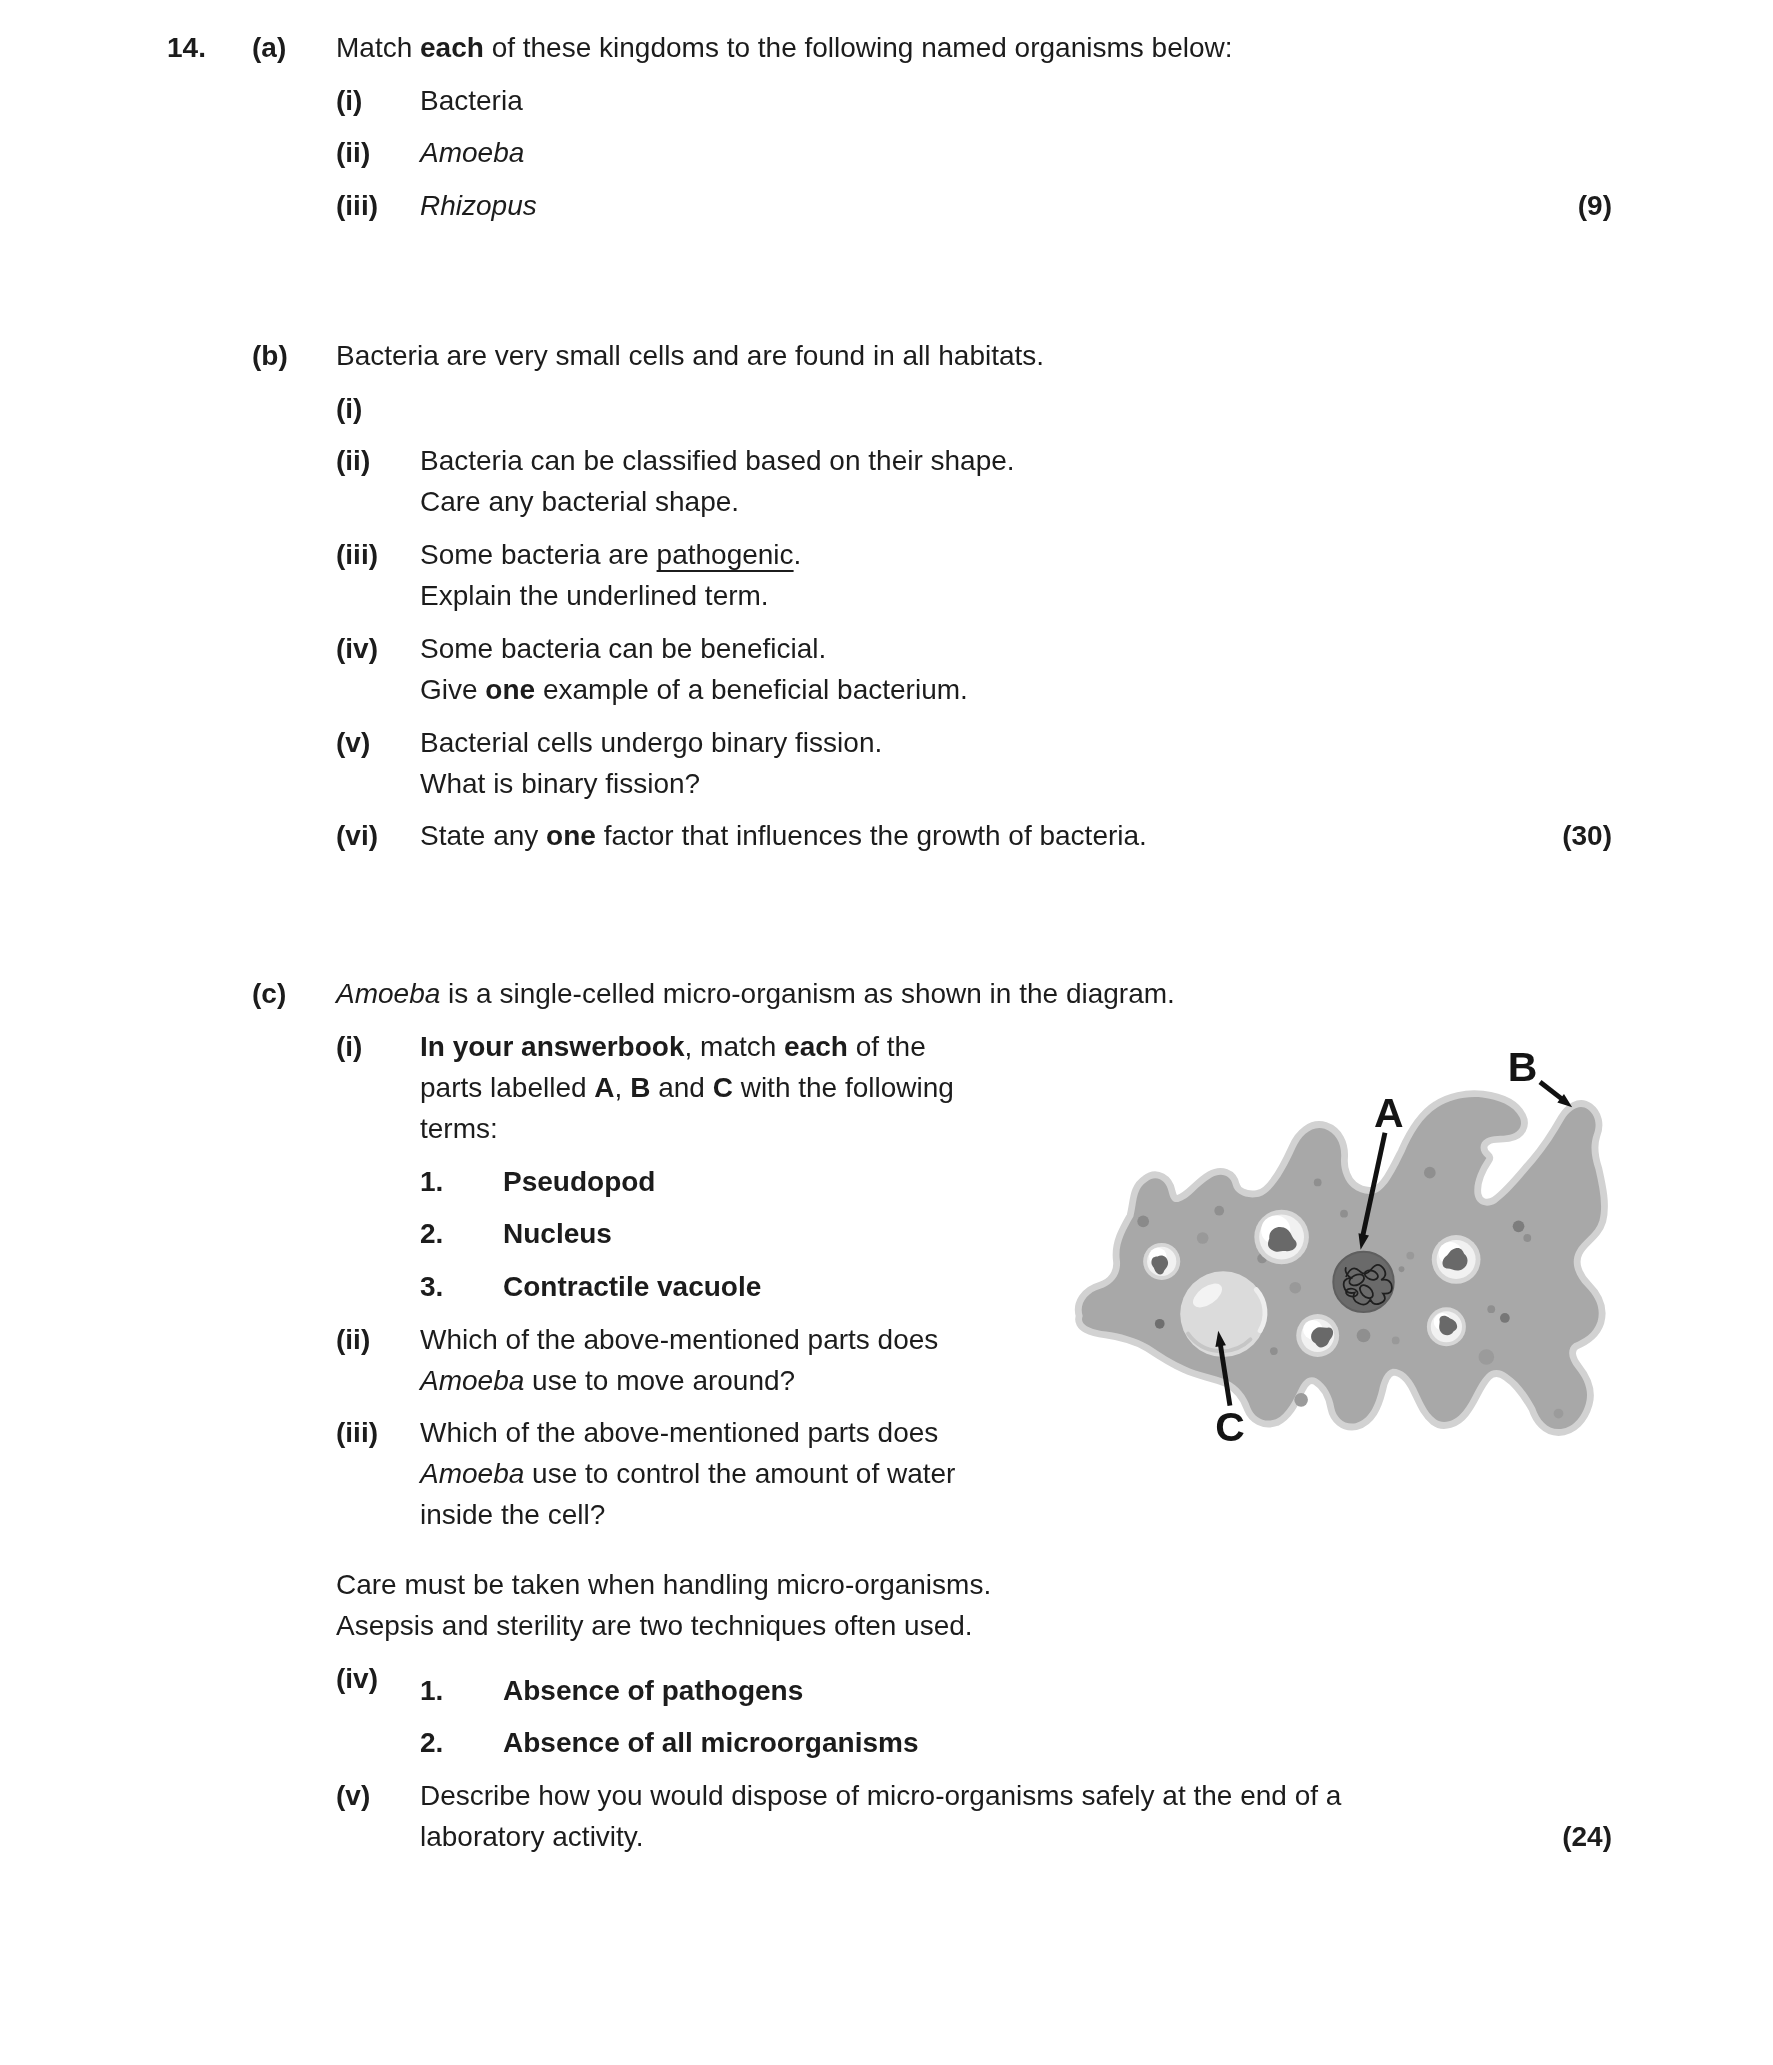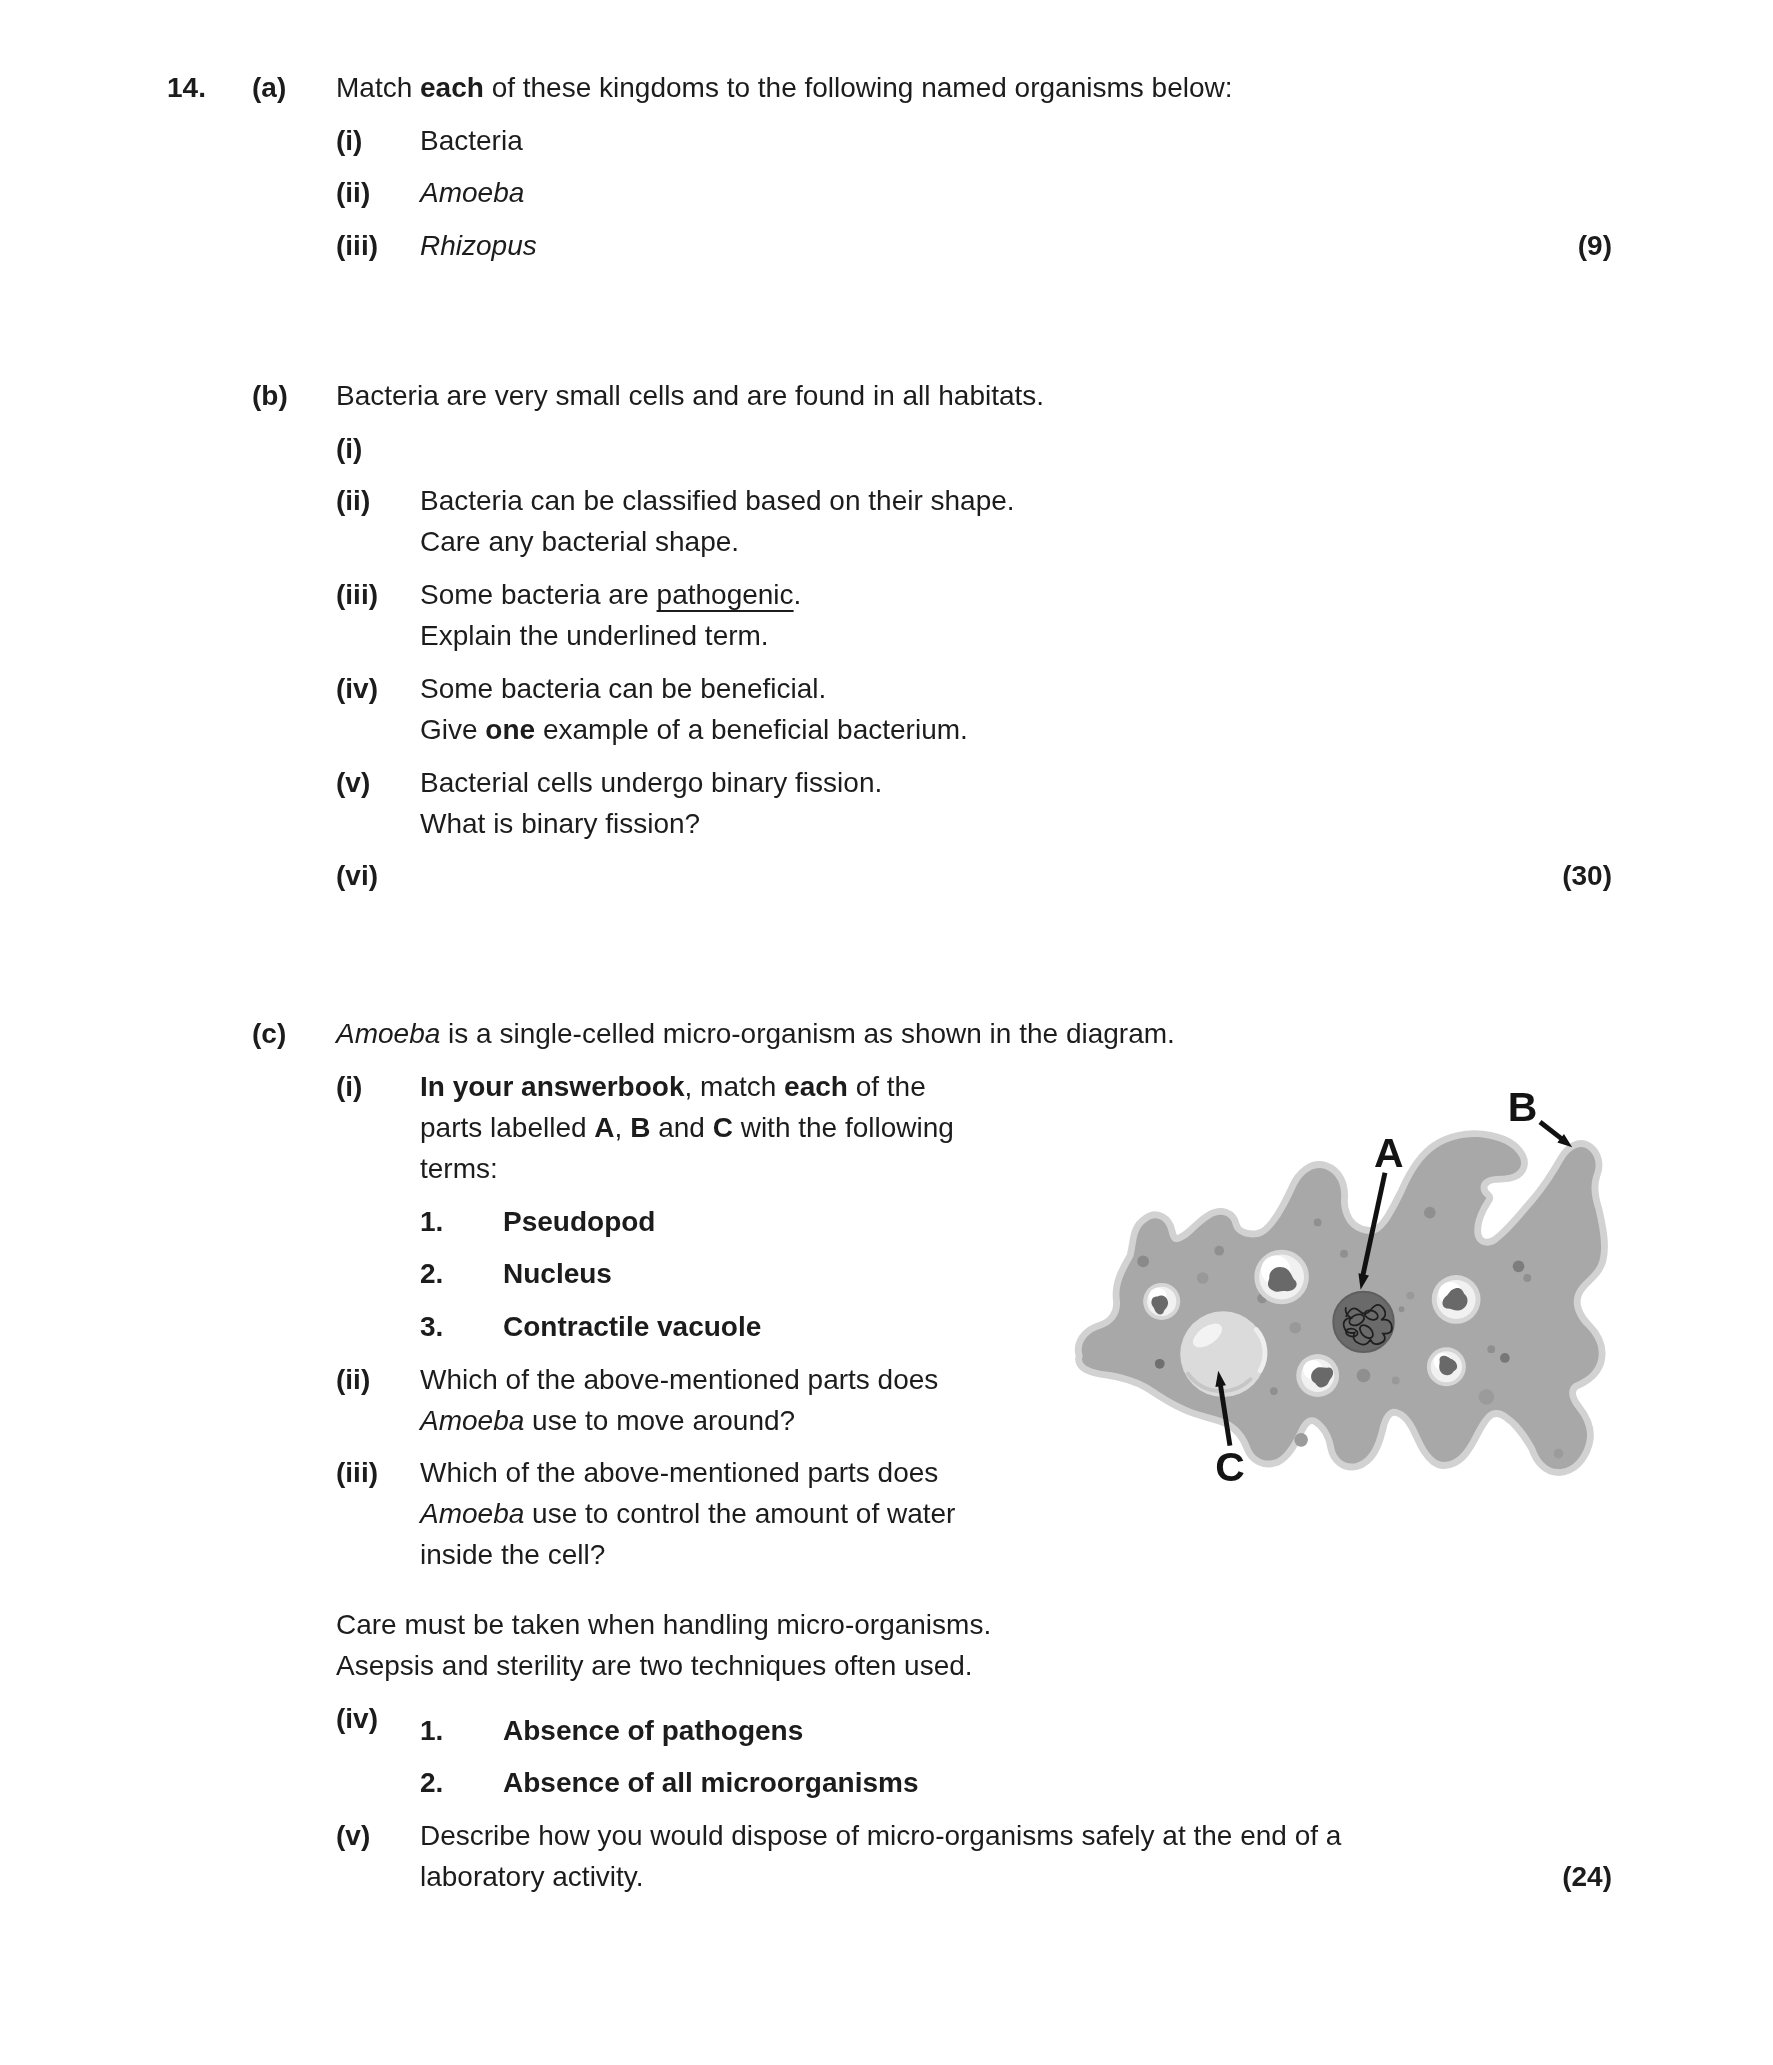--- a/index.html
+++ b/index.html
@@ -13,7 +13,7 @@
     font-family: "Liberation Sans", sans-serif;
     font-size: 28px;
     line-height: 41px;
-    padding-top: 67px;
+    padding-top: 27px;
     overflow: hidden;
   }
   .qrow { display: flex; padding-left: 167px; }

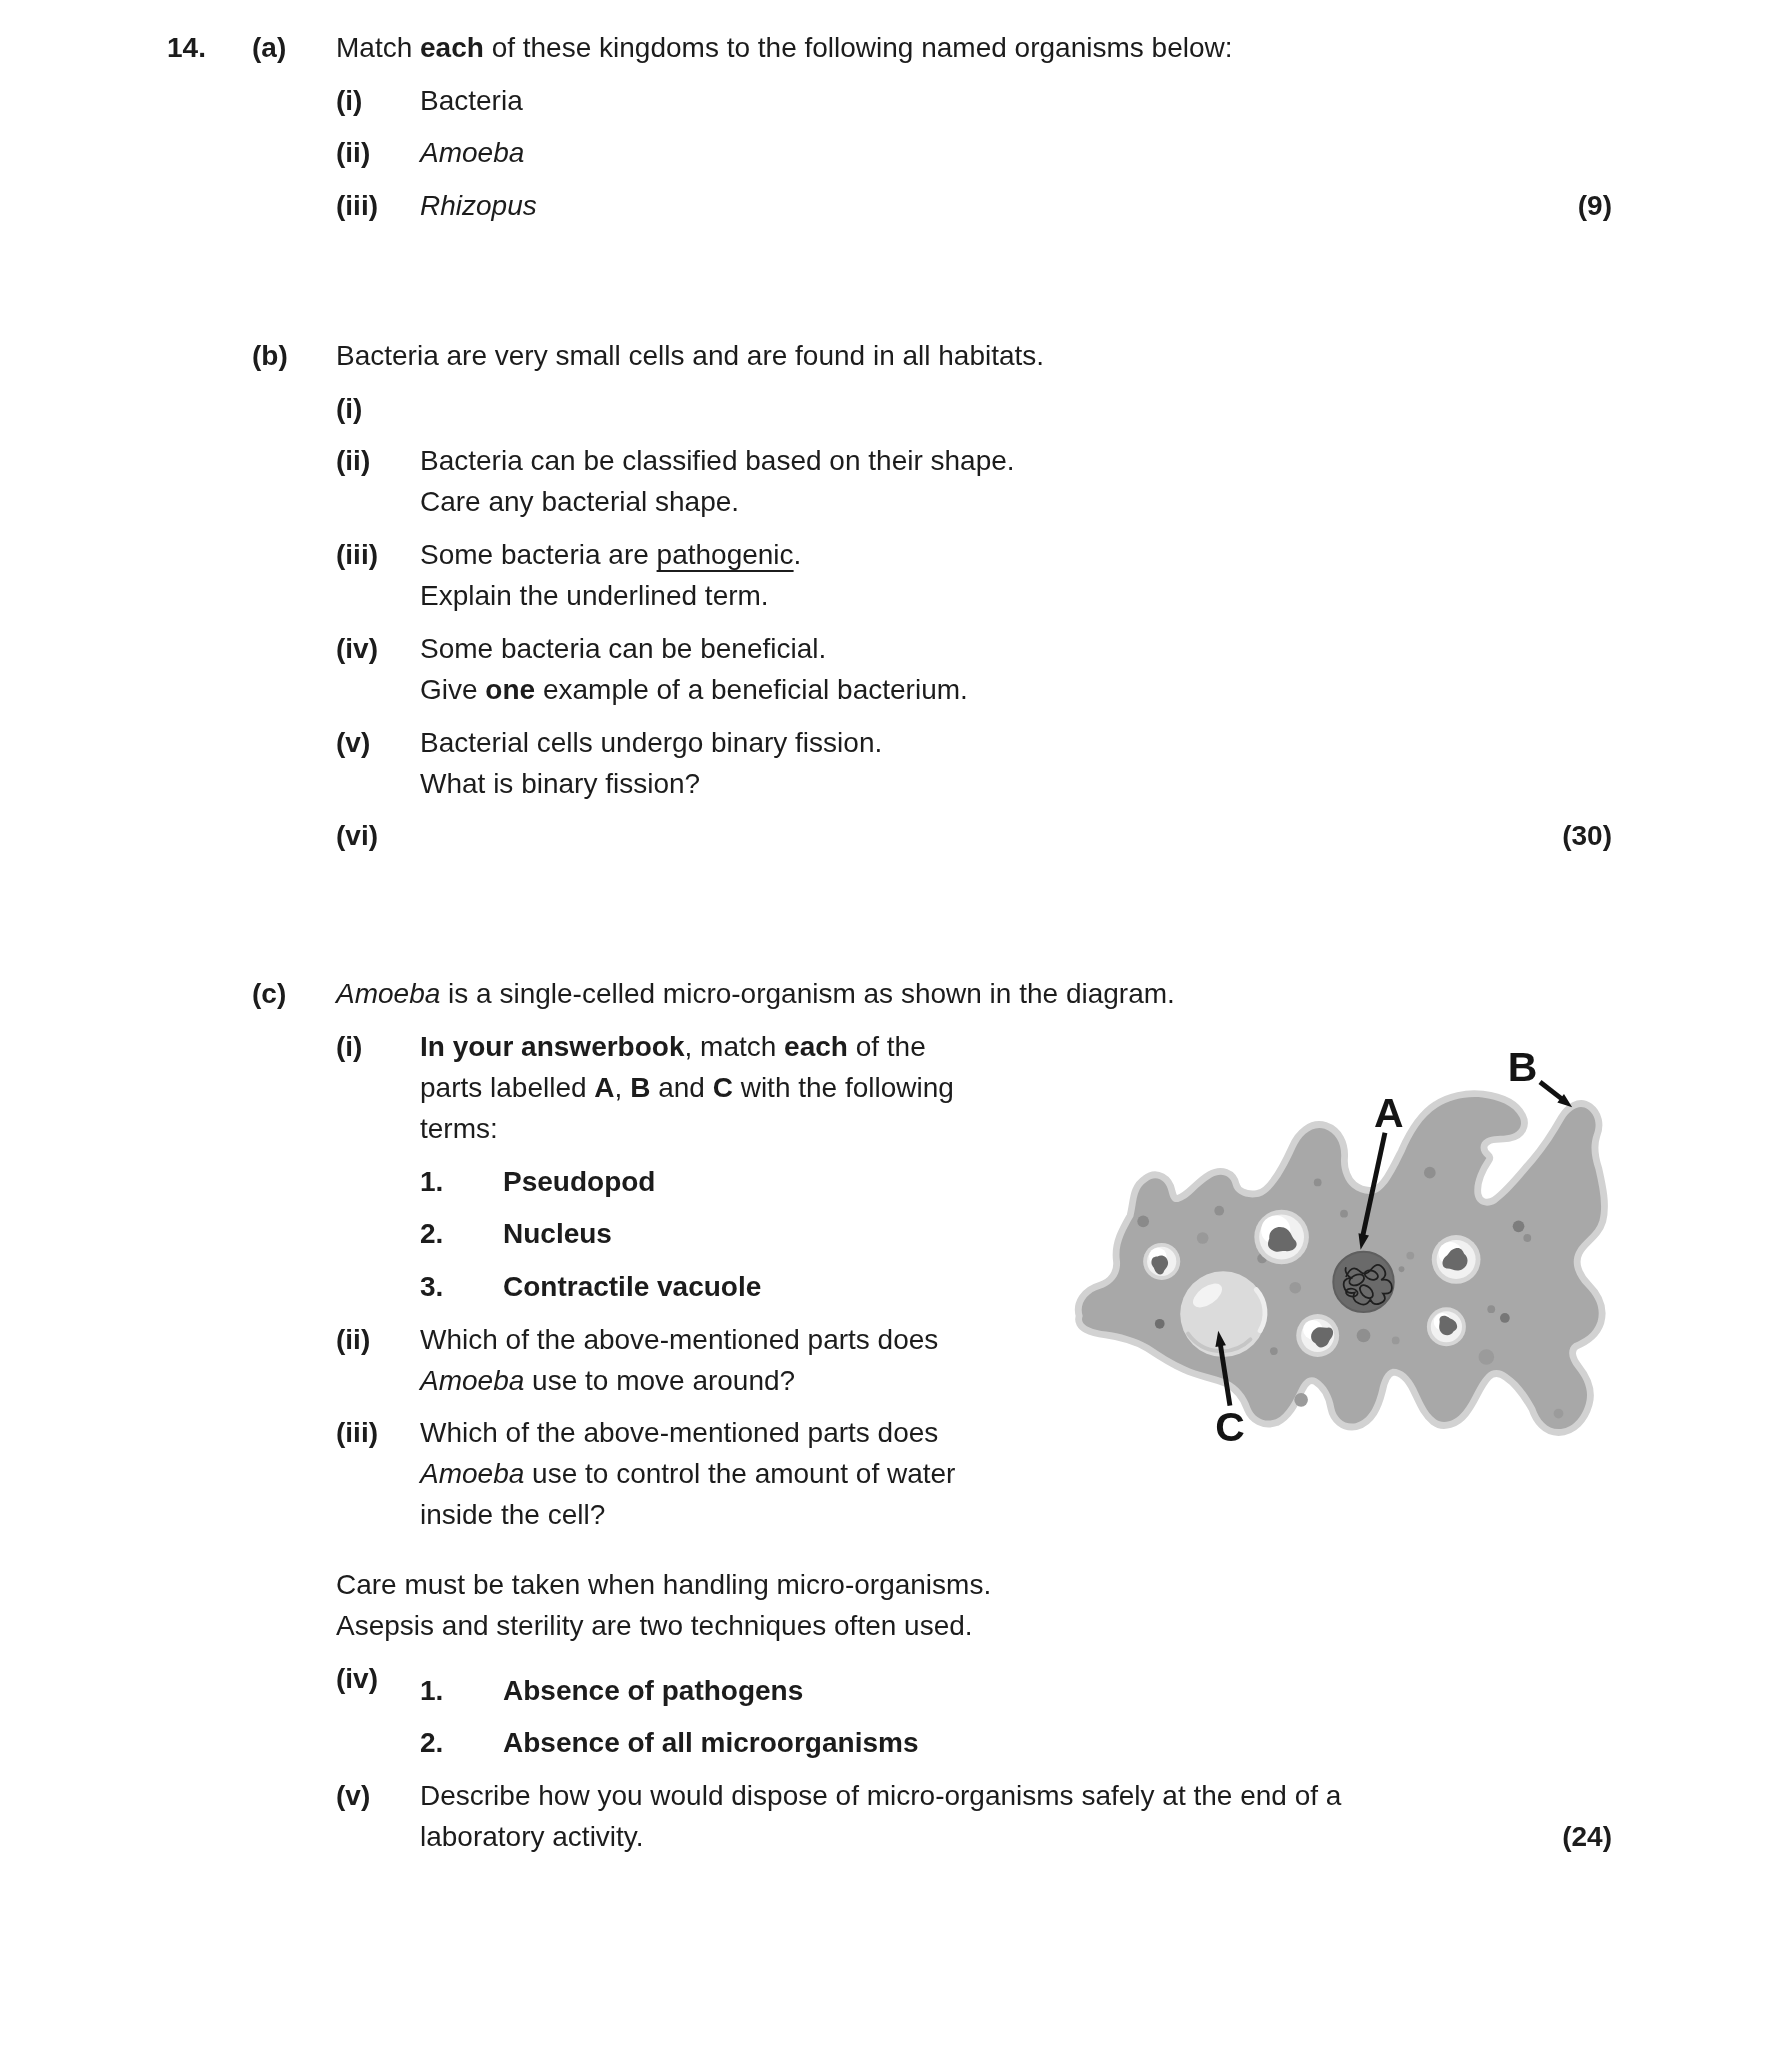--- a/index.html
+++ b/index.html
@@ -115,6 +115,9 @@
 
       <div class="sub">
         <div class="smarker">(vi)</div>
+        <div class="stext">
+          <div class="line"><span>State any </span><b>one</b><span> factor that influences the growth of bacteria.</span></div>
+        </div>
         <span class="mark">(30)</span>
       </div>
     </div>

